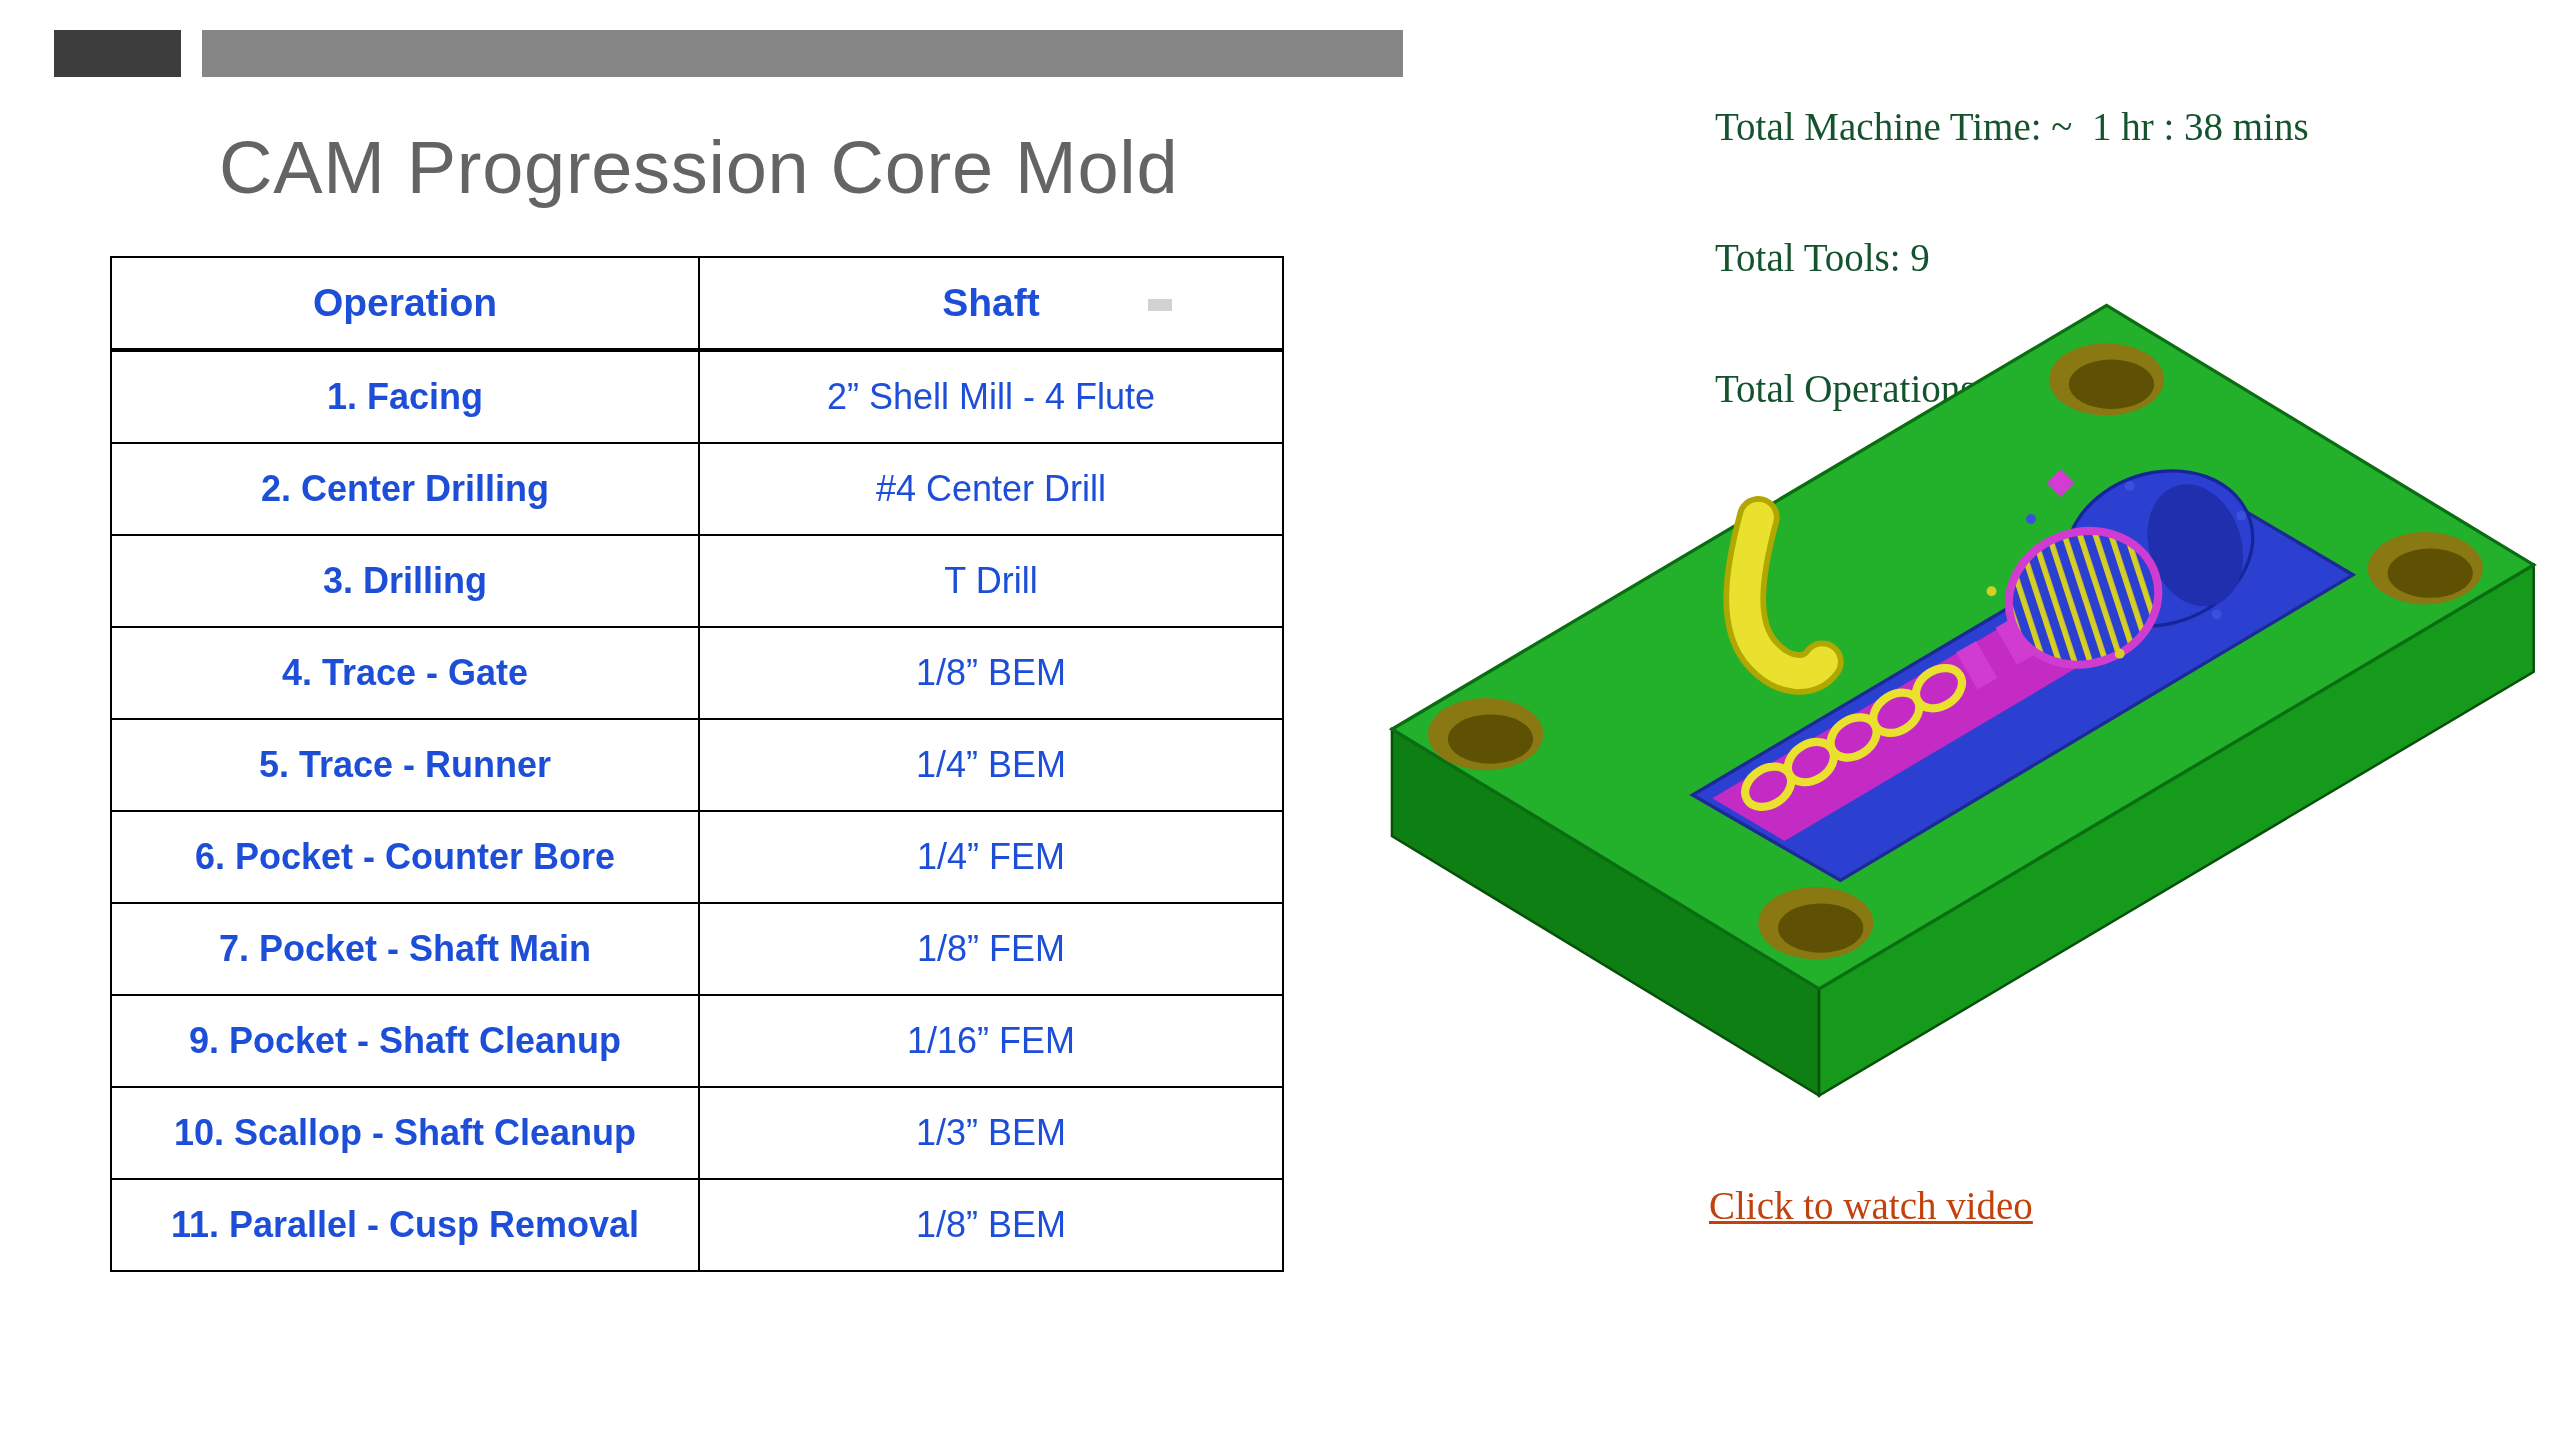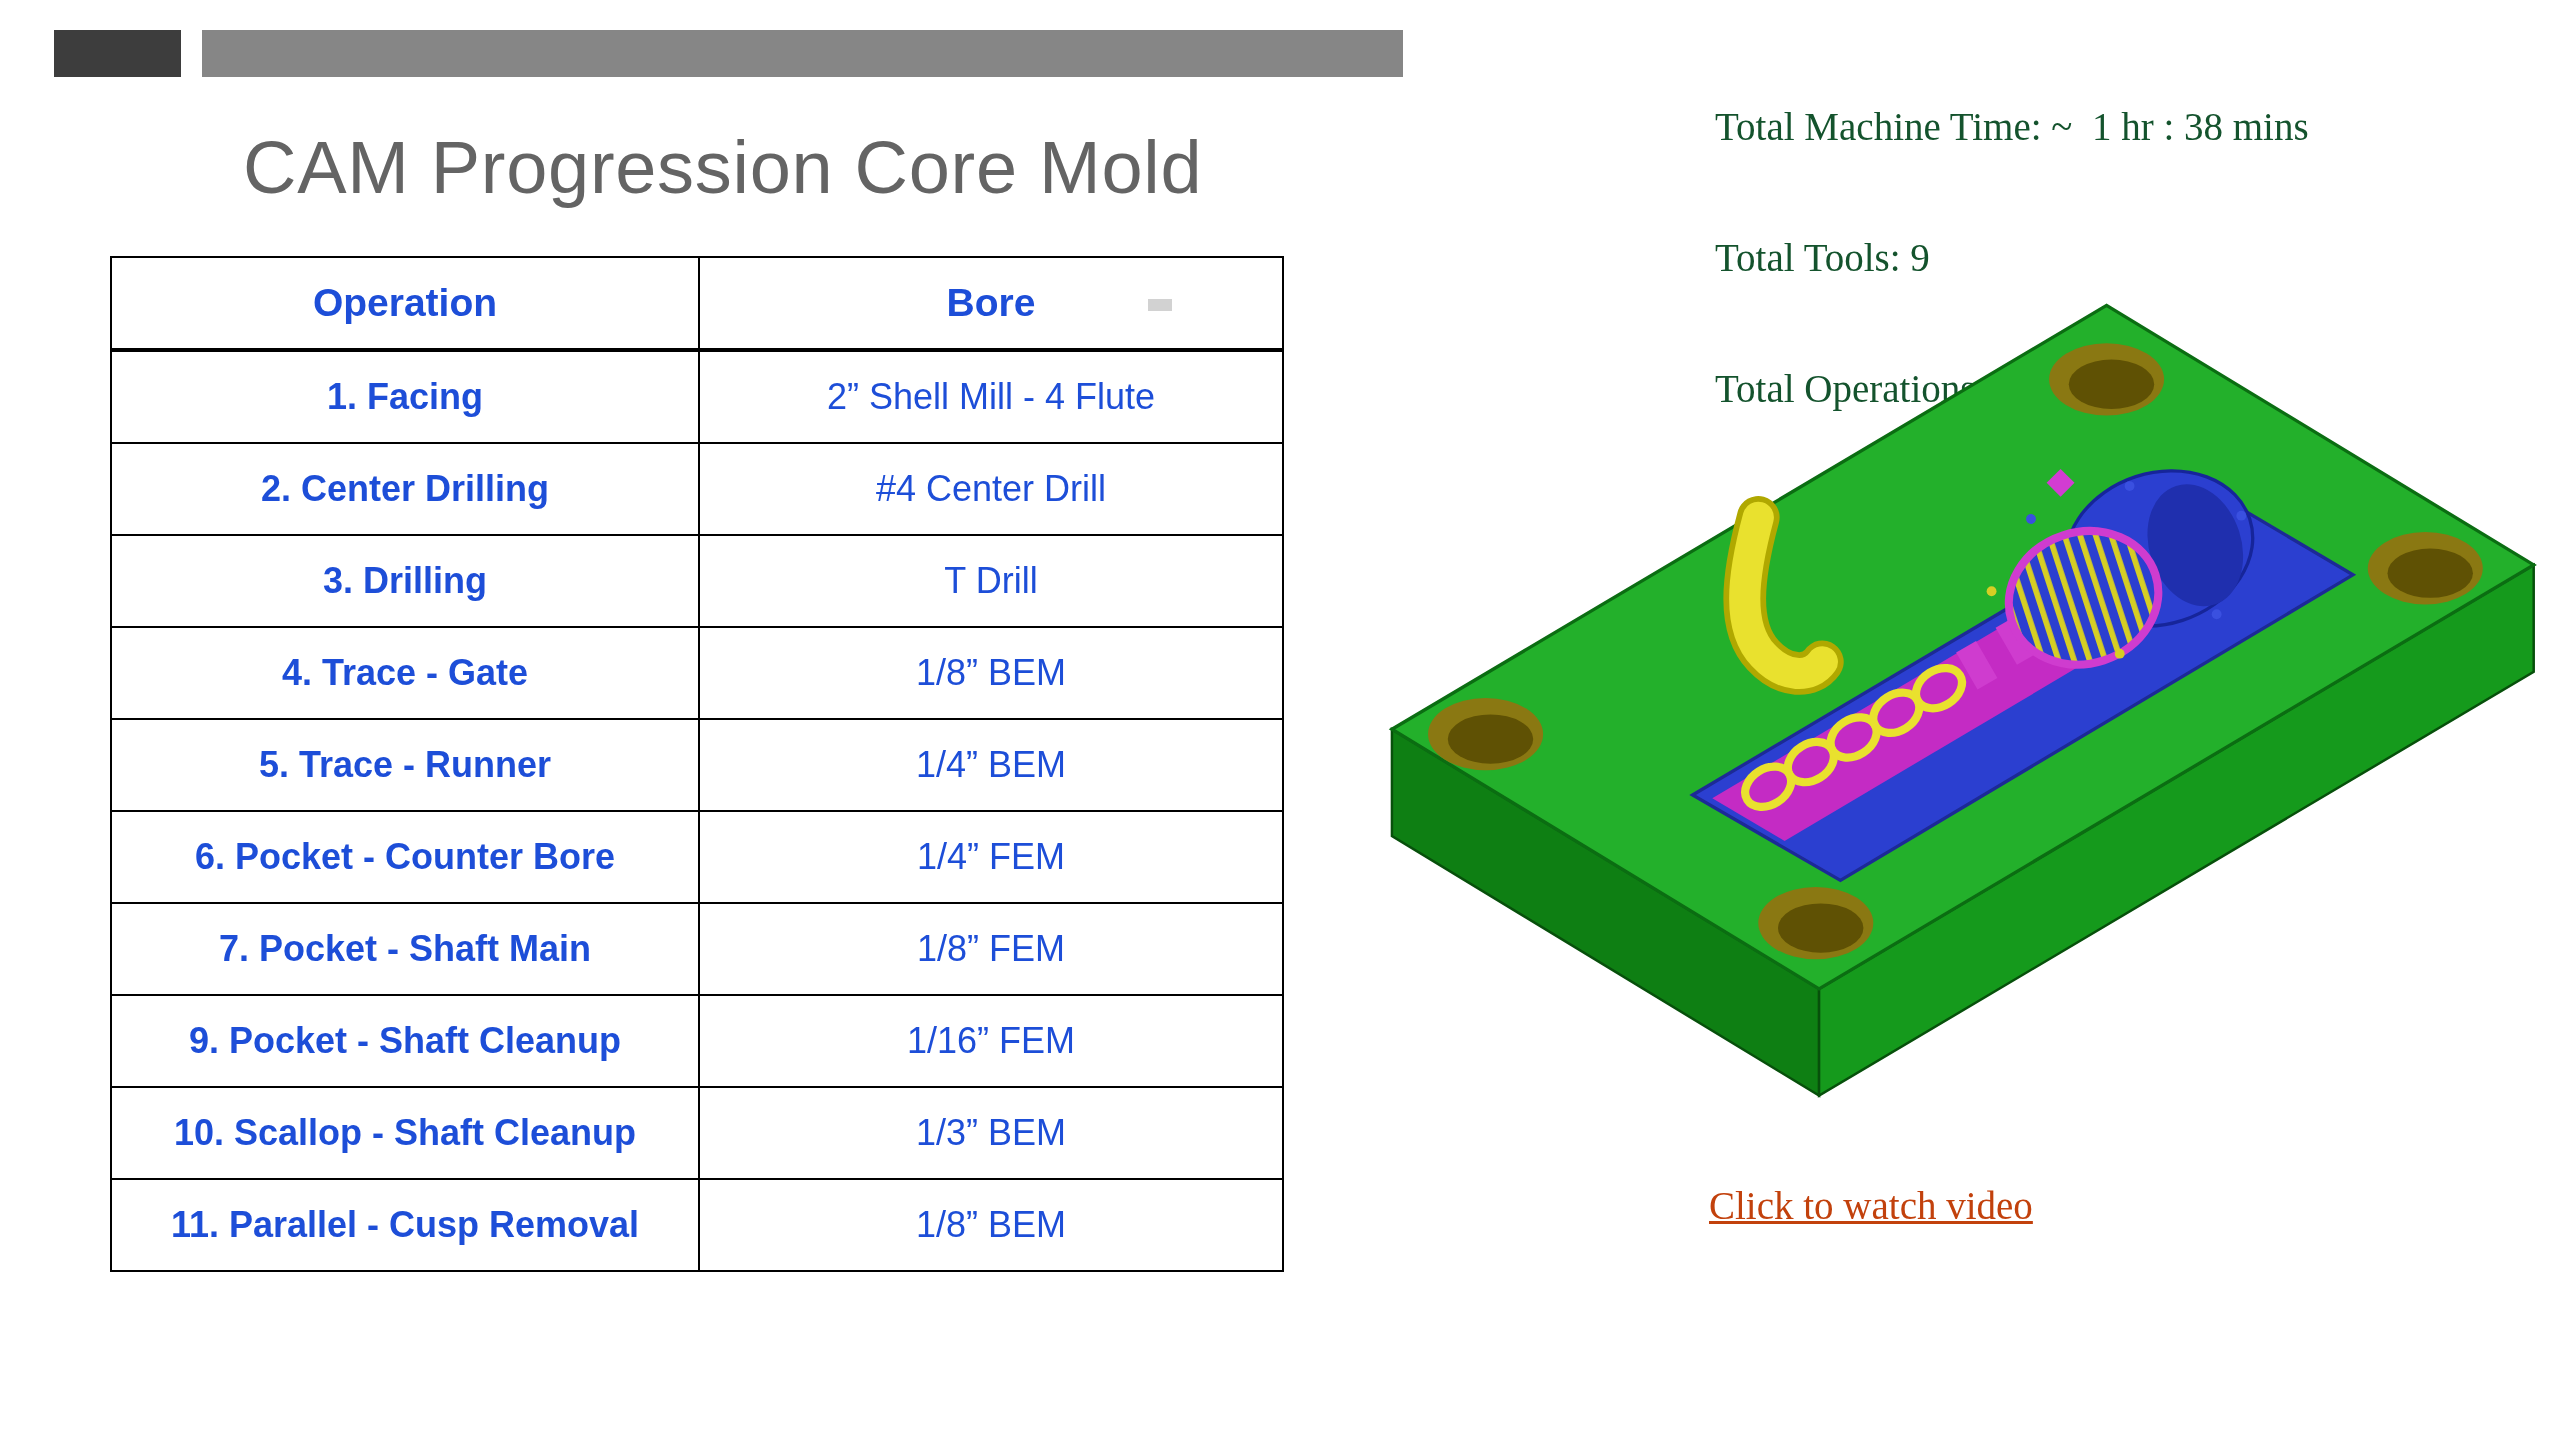--- a/index.html
+++ b/index.html
@@ -29,7 +29,6 @@
     color: var(--title-gray, #646464);
     letter-spacing: 0.7px;
     white-space: nowrap;
-    margin-left: 24px;
   }
 
   

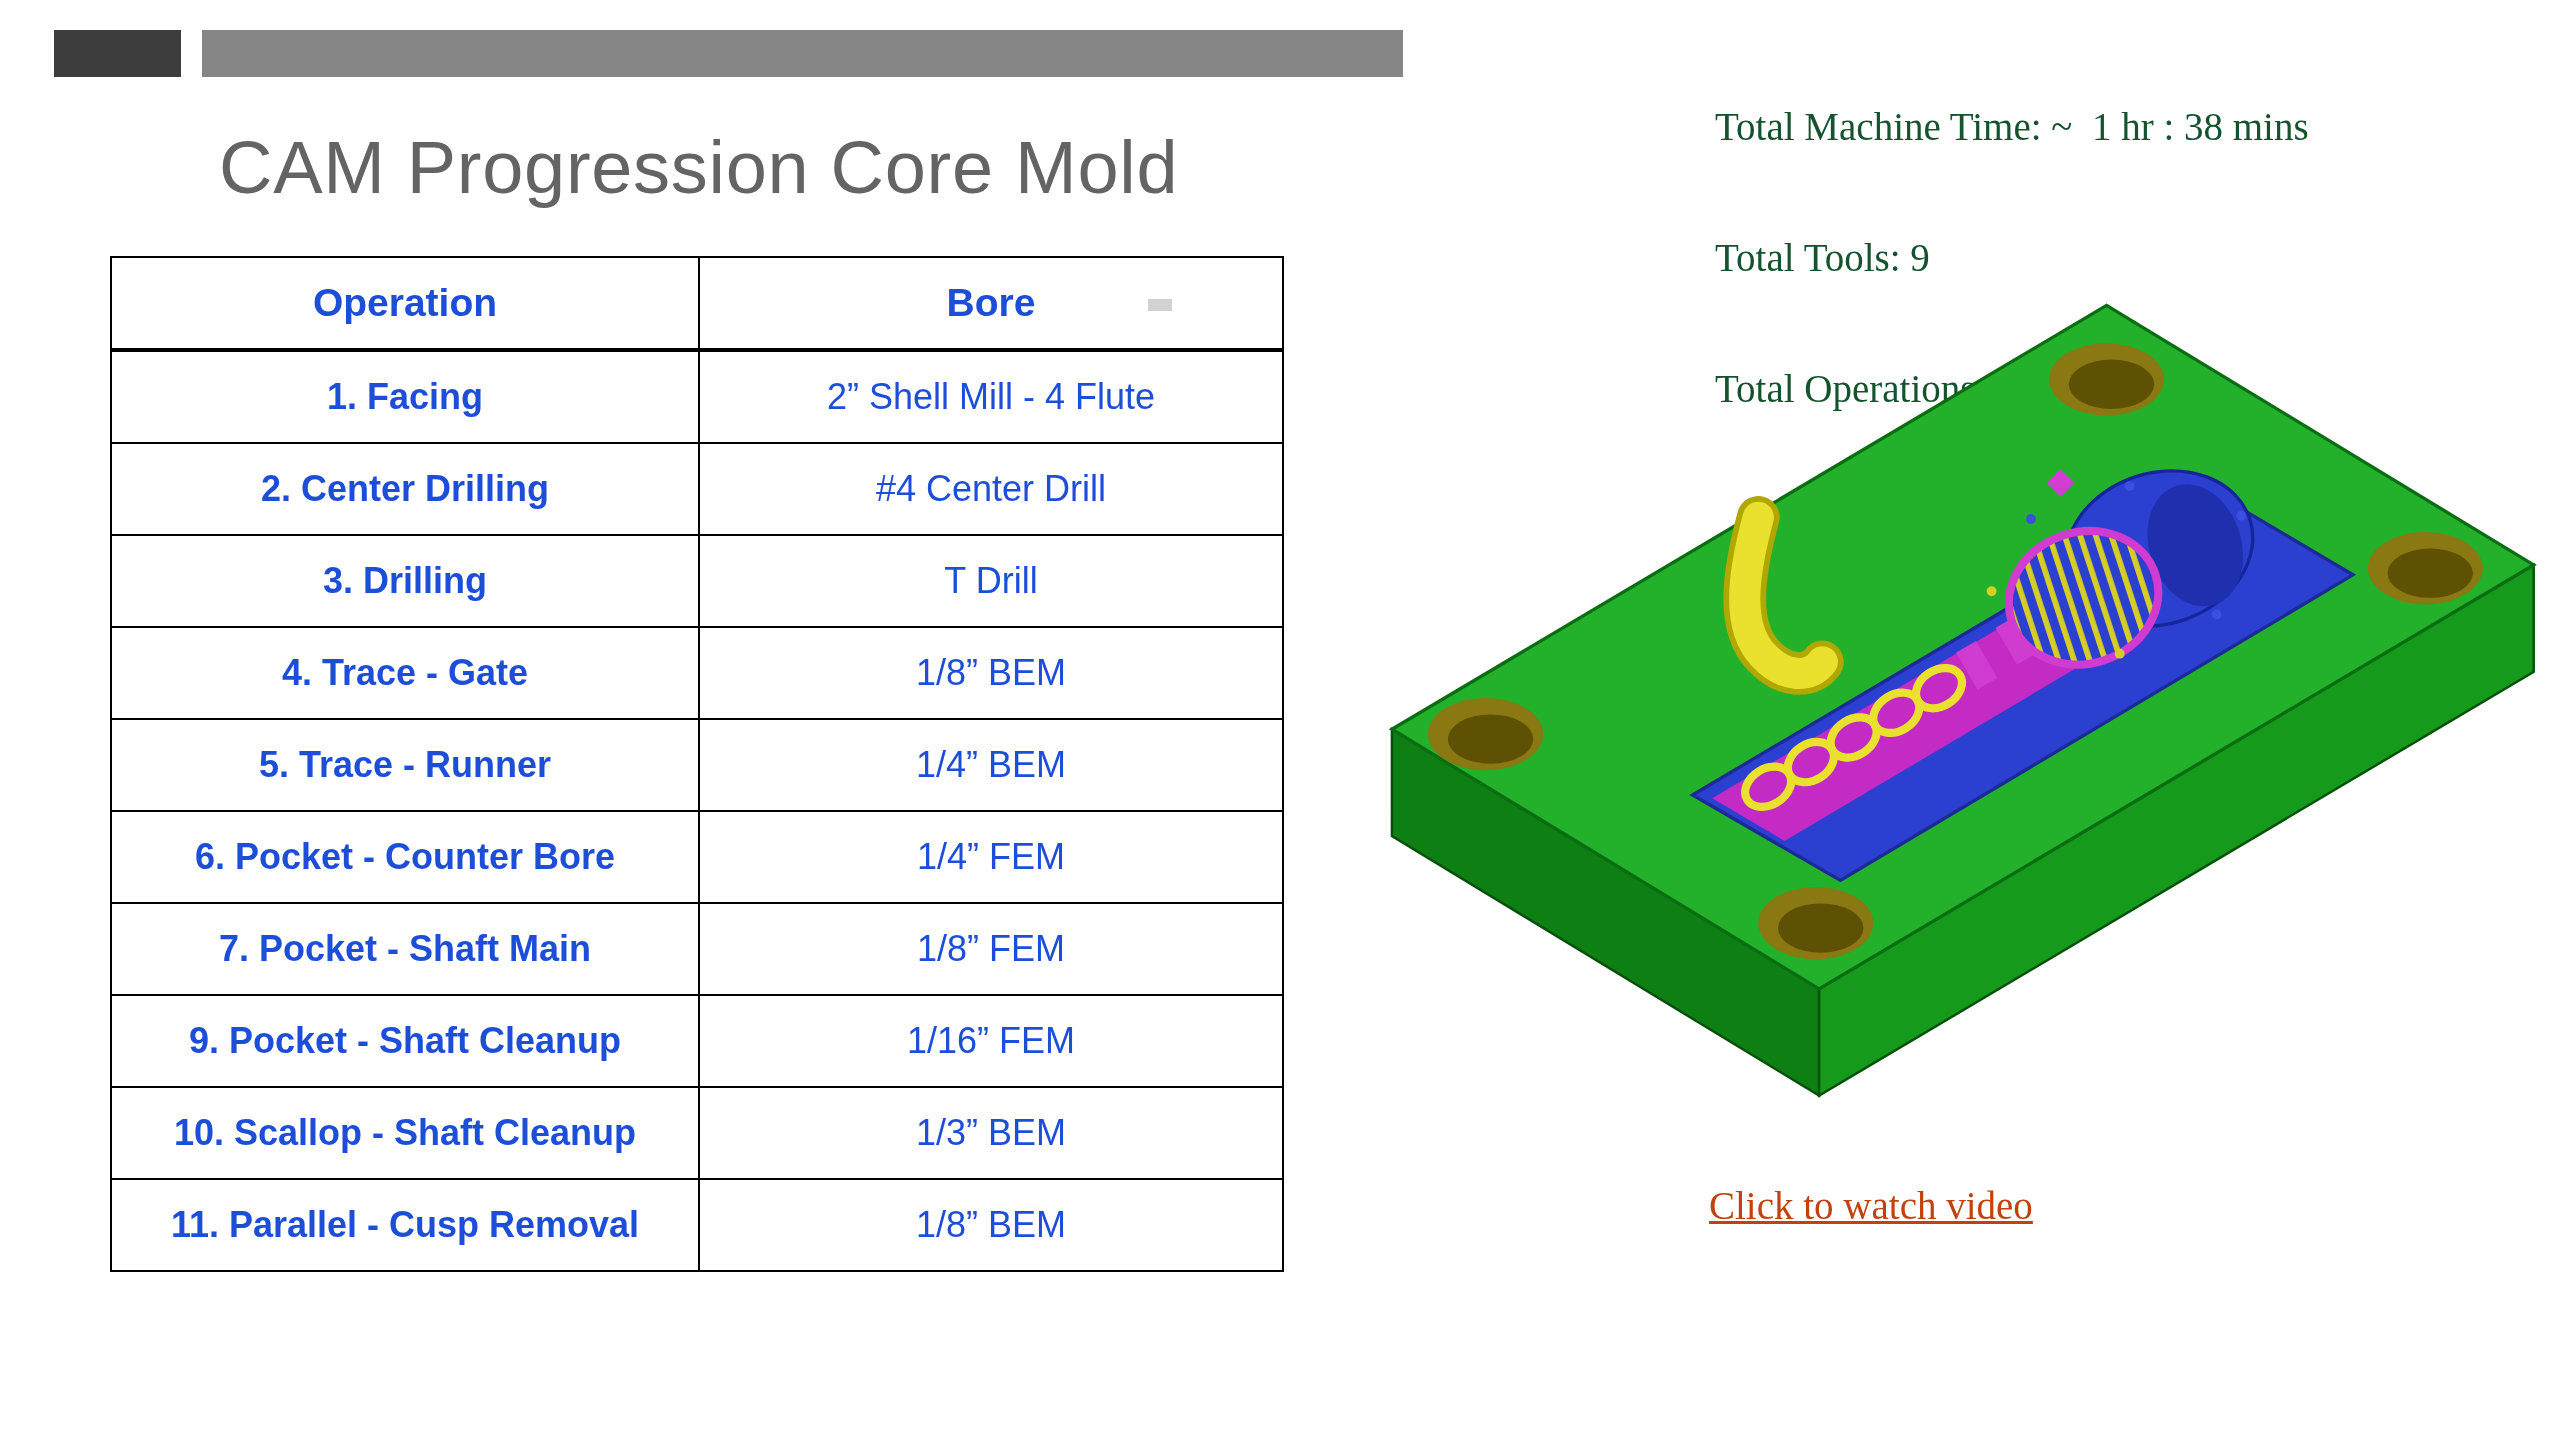--- a/index.html
+++ b/index.html
@@ -120,7 +120,7 @@
     <thead>
       <tr>
         <th>Operation</th>
-        <th>Bore</th>
+        <th>Shaft</th>
       </tr>
     </thead>
     <tbody id="table-body">

